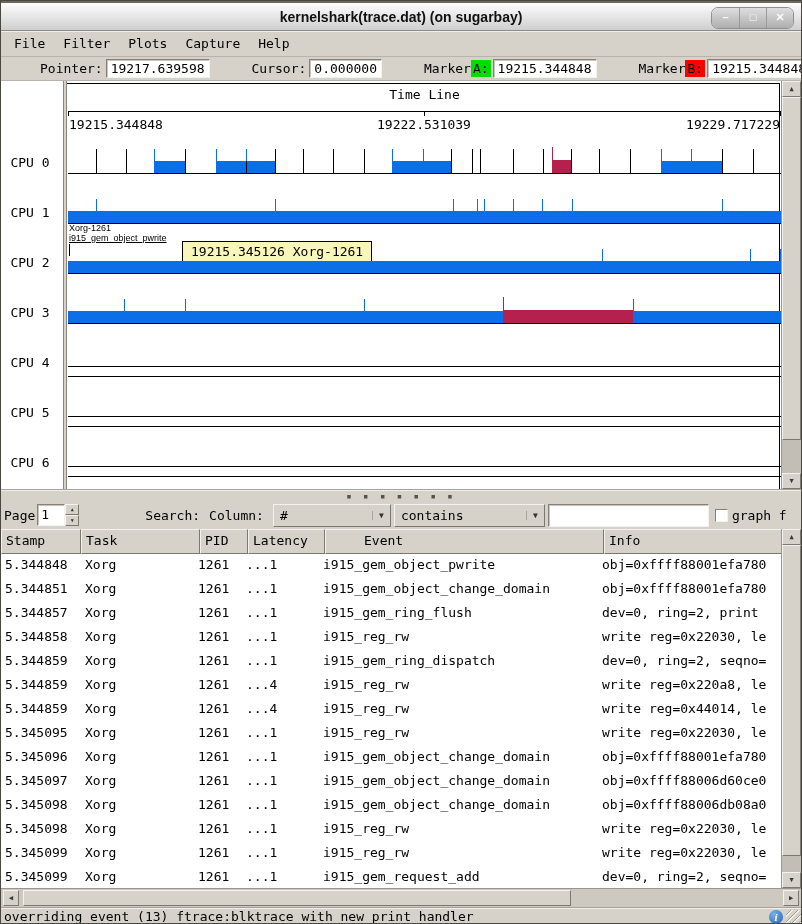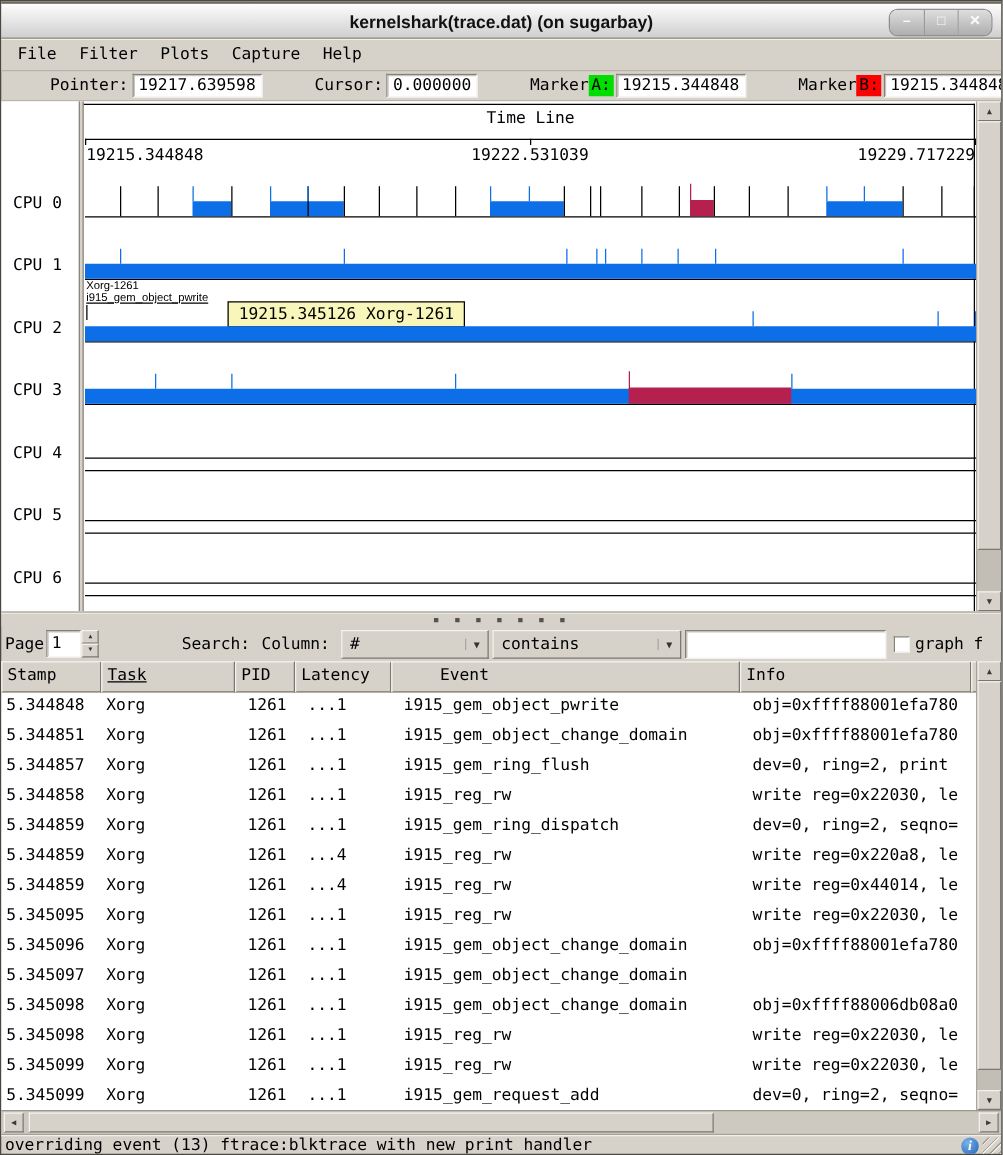--- a/index.html
+++ b/index.html
@@ -261,7 +261,7 @@
   <div class="tablewrap">
     <div class="thead">
         <div class="th" style="width: 80px;">Stamp</div>
-        <div class="th" style="width: 107px; text-decoration: underline;">Task</div>
+        <div class="th" style="width: 119px;">Task</div>
         <div class="th" style="width: 48px;">PID</div>
         <div class="th" style="width: 77px;">Latency</div>
         <div class="th" style="width: 279px; padding-left: 38px;">Event</div>

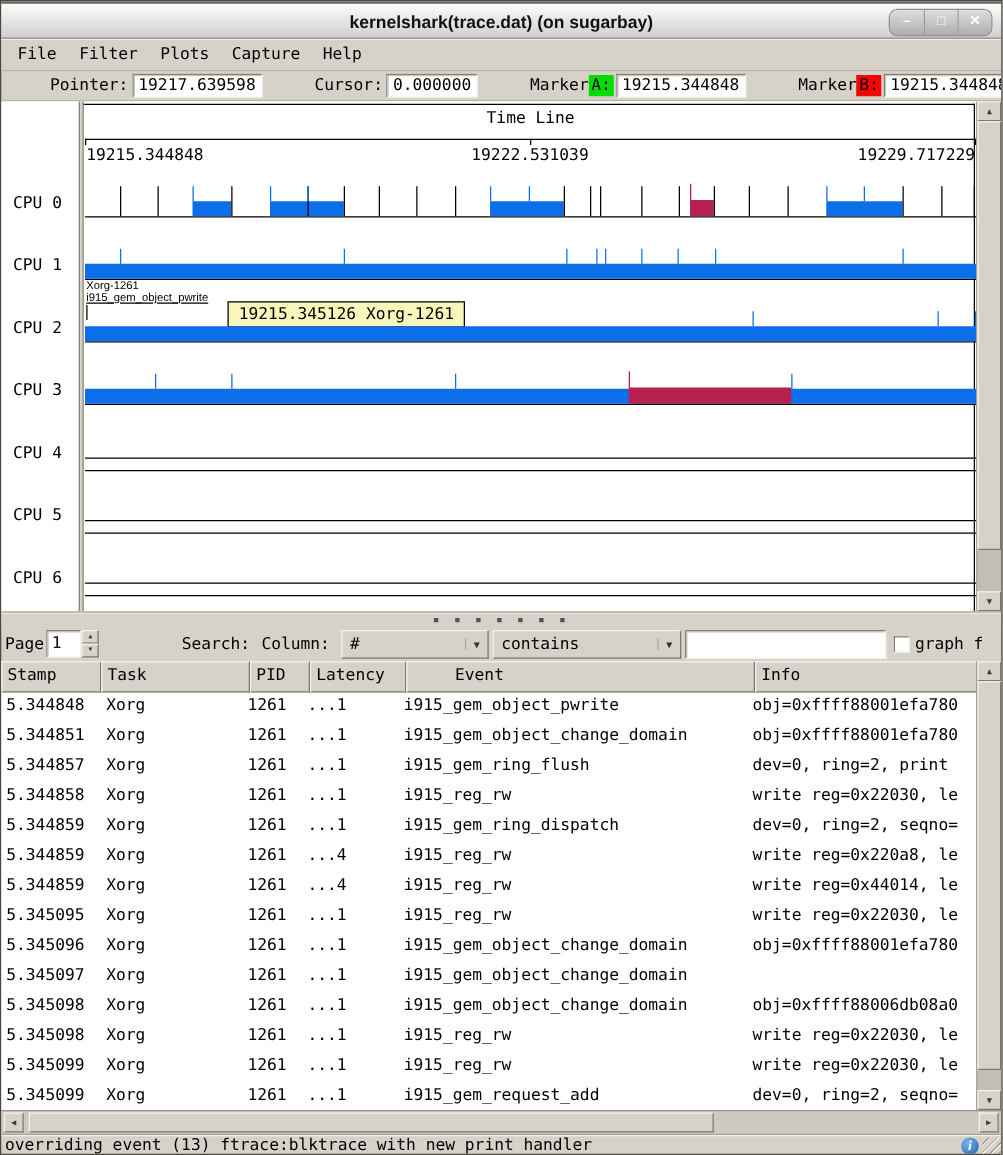--- a/index.html
+++ b/index.html
@@ -347,6 +347,7 @@
           <div class="td" style="width: 48px;">1261</div>
           <div class="td" style="width: 77px;">...1</div>
           <div class="td" style="width: 279px;">i915_gem_object_change_domain</div>
+          <div class="td" style="width: 185px;">obj=0xffff88006d60ce0</div>
         </div>
         <div class="tr">
           <div class="td" style="width: 80px;">5.345098</div>

